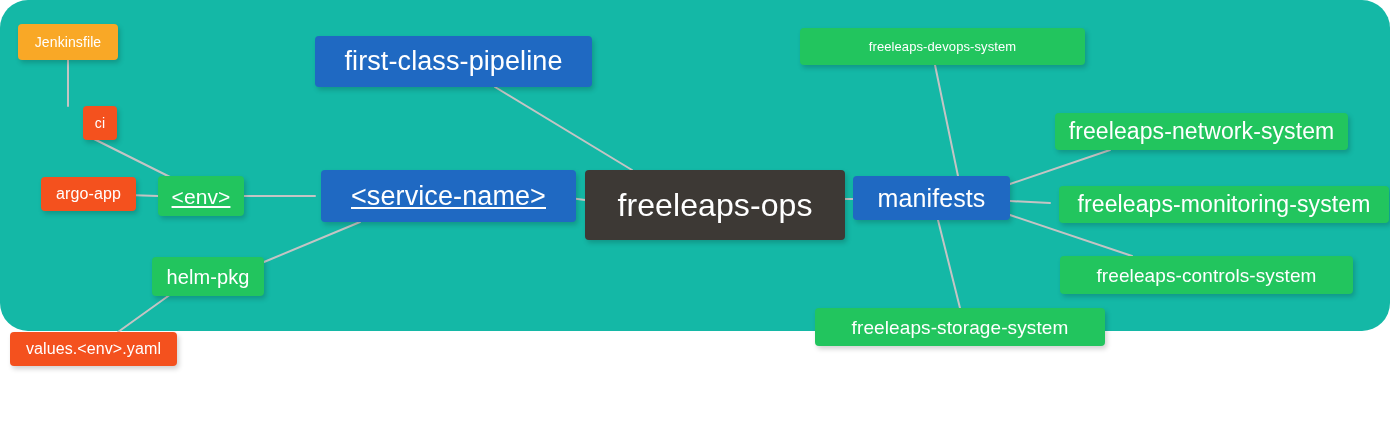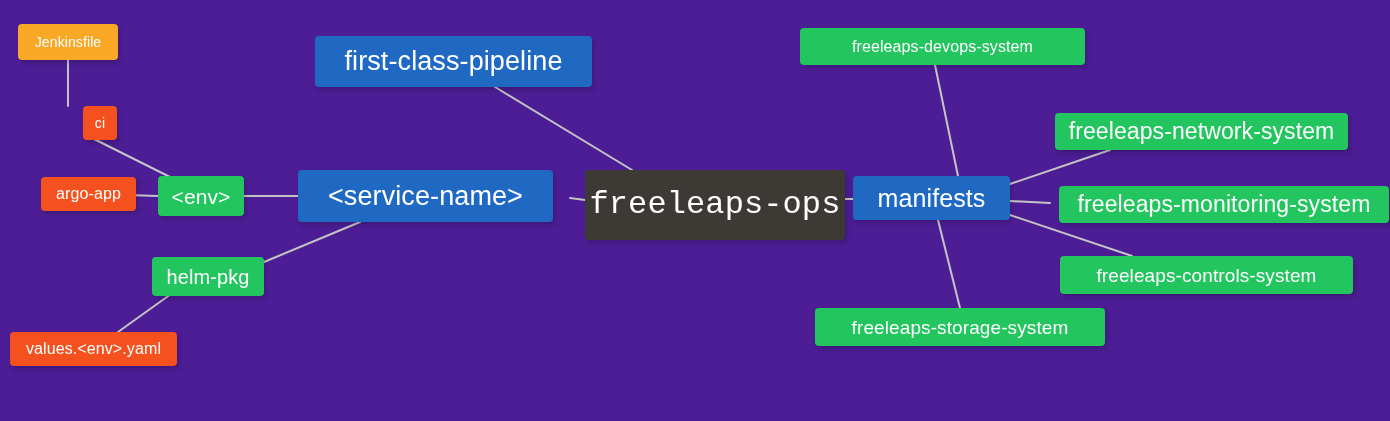--- a/index.html
+++ b/index.html
@@ -7,7 +7,7 @@
   body{width:1390px;height:421px;overflow:hidden;
        font-family:"Liberation Sans","DejaVu Sans",sans-serif;
        -webkit-font-smoothing:antialiased;}
-  #canvas{position:relative;width:1390px;height:421px;background:#4c1d95;}
+  #canvas{position:relative;width:1390px;height:331px;background:#14b8a6;border-radius:28px;}
   #edges{position:absolute;left:0;top:0;width:1390px;height:421px;}
   .node{position:absolute;box-sizing:border-box;display:flex;
         align-items:center;justify-content:center;

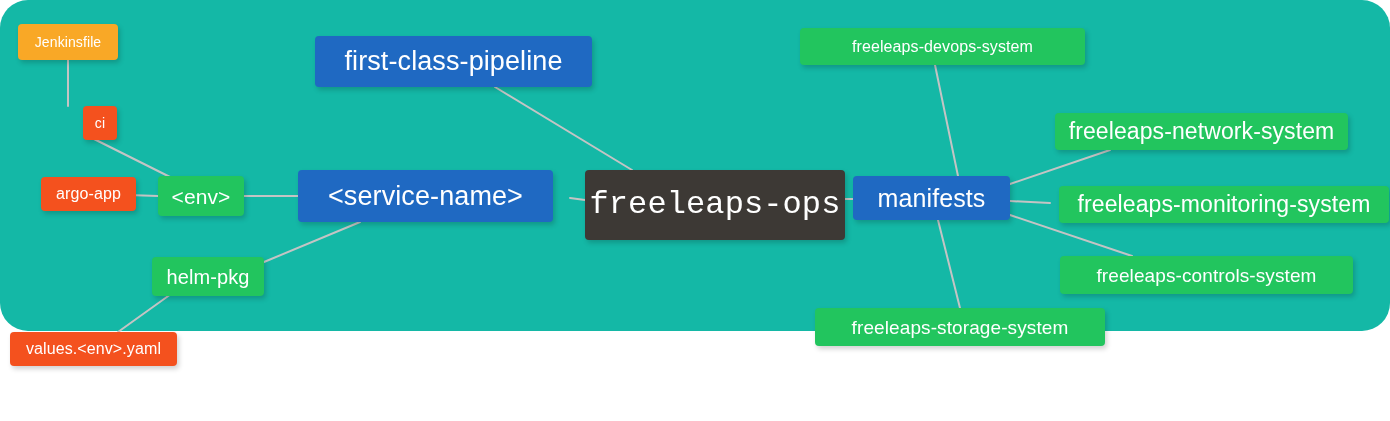--- a/index.html
+++ b/index.html
@@ -51,7 +51,7 @@
       <div class="node n-blue" style="left: 298px; top: 170px; width: 255px; height: 52px; font-size: 27px;">&lt;service-name&gt;</div>
       <div class="node n-root" style="left: 585px; top: 170px; width: 260px; height: 70px; font-size: 32px;">freeleaps-ops</div>
       <div class="node n-blue" style="left: 853px; top: 176px; width: 157px; height: 44px; font-size: 25px;">manifests</div>
-      <div class="node n-green" style="left: 800px; top: 28px; width: 285px; height: 37px; font-size: 16px;">freeleaps-devops-system</div>
+      <div class="node n-green" style="left: 800px; top: 28px; width: 285px; height: 37px; font-size: 13px;">freeleaps-devops-system</div>
       <div class="node n-green" style="left: 1055px; top: 113px; width: 293px; height: 37px; font-size: 23px;">freeleaps-network-system</div>
       <div class="node n-green" style="left: 1059px; top: 186px; width: 330px; height: 37px; font-size: 23px;">freeleaps-monitoring-system</div>
       <div class="node n-green" style="left: 1060px; top: 256px; width: 293px; height: 38px; font-size: 19px;">freeleaps-controls-system</div>

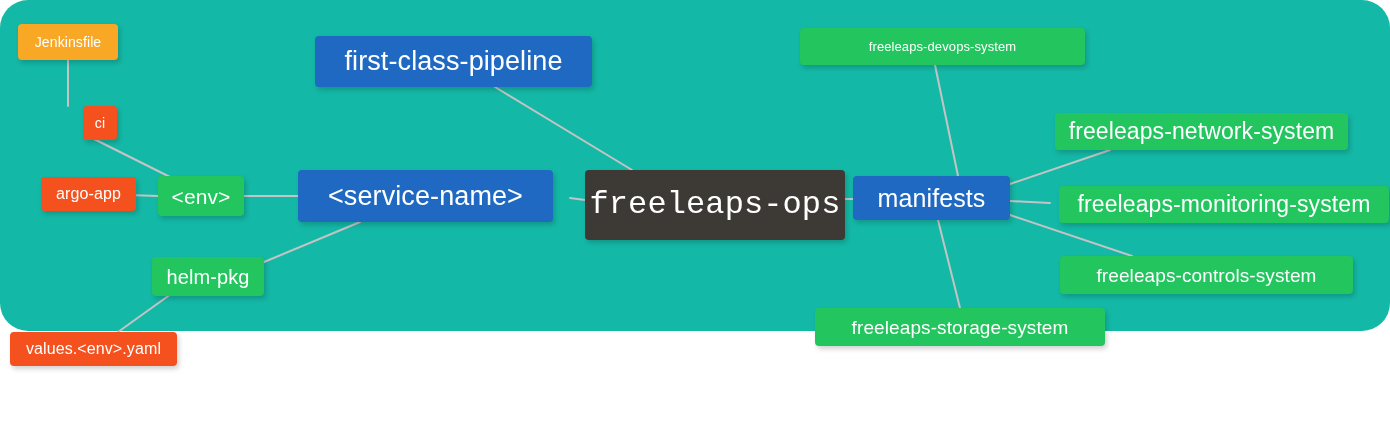--- a/index.html
+++ b/index.html
@@ -44,7 +44,7 @@
       <div class="node n-orange" style="left: 18px; top: 24px; width: 100px; height: 36px; font-size: 14px;">Jenkinsfile</div>
       <div class="node n-red" style="left: 52px; top: 106px; width: 34px; height: 34px; font-size: 14px; margin-left: 31px;">ci</div>
       <div class="node n-red" style="left: 41px; top: 177px; width: 95px; height: 34px; font-size: 16px;">argo-app</div>
-      <div class="node n-green" style="left: 158px; top: 176px; width: 86px; height: 40px; font-size: 21px;">&lt;env&gt;</div>
+      <div class="node n-green" style="left: 158px; top: 176px; width: 86px; height: 40px; font-size: 21px; text-decoration: underline;">&lt;env&gt;</div>
       <div class="node n-green" style="left: 152px; top: 257px; width: 112px; height: 39px; font-size: 20px;">helm-pkg</div>
       <div class="node n-red" style="left: 10px; top: 332px; width: 167px; height: 34px; font-size: 16px;">values.&lt;env&gt;.yaml</div>
       <div class="node n-blue" style="left: 315px; top: 36px; width: 277px; height: 51px; font-size: 27px; text-align: center;">first-class-pipeline</div>

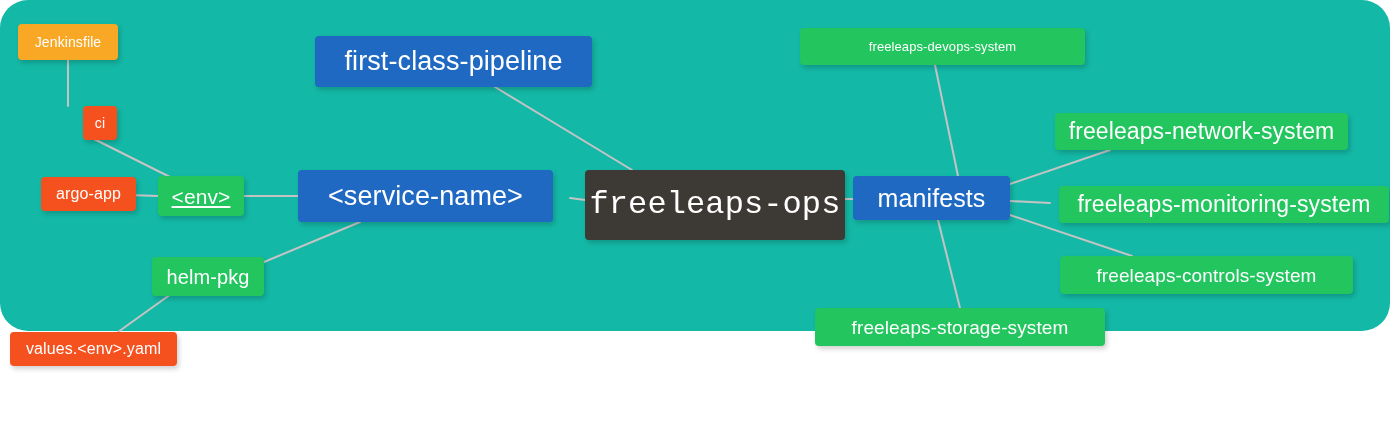--- a/index.html
+++ b/index.html
@@ -48,7 +48,7 @@
       <div class="node n-green" style="left: 152px; top: 257px; width: 112px; height: 39px; font-size: 20px;">helm-pkg</div>
       <div class="node n-red" style="left: 10px; top: 332px; width: 167px; height: 34px; font-size: 16px;">values.&lt;env&gt;.yaml</div>
       <div class="node n-blue" style="left: 315px; top: 36px; width: 277px; height: 51px; font-size: 27px; text-align: center;">first-class-pipeline</div>
-      <div class="node n-blue" style="left: 298px; top: 170px; width: 255px; height: 52px; font-size: 27px;">&lt;service-name&gt;</div>
+      <div class="node n-blue" style="left: 321px; top: 170px; width: 255px; height: 52px; font-size: 27px; text-decoration: underline;">&lt;service-name&gt;</div>
       <div class="node n-root" style="left: 585px; top: 170px; width: 260px; height: 70px; font-size: 32px;">freeleaps-ops</div>
       <div class="node n-blue" style="left: 853px; top: 176px; width: 157px; height: 44px; font-size: 25px;">manifests</div>
       <div class="node n-green" style="left: 800px; top: 28px; width: 285px; height: 37px; font-size: 13px;">freeleaps-devops-system</div>

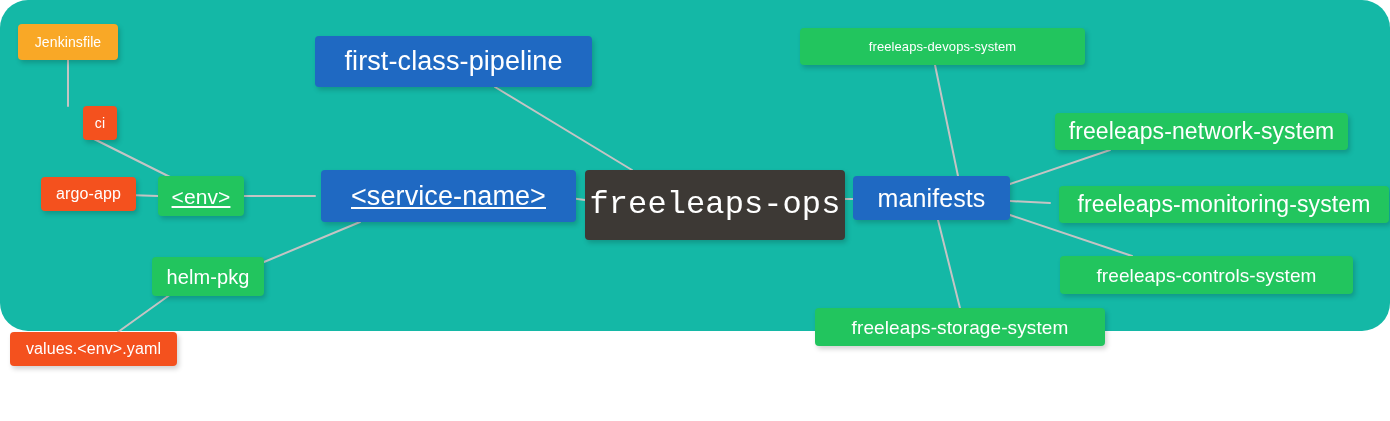--- a/index.html
+++ b/index.html
@@ -14,7 +14,7 @@
         color:#ffffff;border-radius:4px;white-space:nowrap;
         box-shadow:2px 3px 5px rgba(0,0,0,0.18);
         line-height:1;letter-spacing:0.1px;}
-  .n-root{background:#3d3935;font-family:Liberation Mono, monospace;}
+  .n-root{background:#3d3935;}
   .n-blue{background:#1f69c2;}
   .n-green{background:#22c55e;}
   .n-red{background:#f4511e;}

